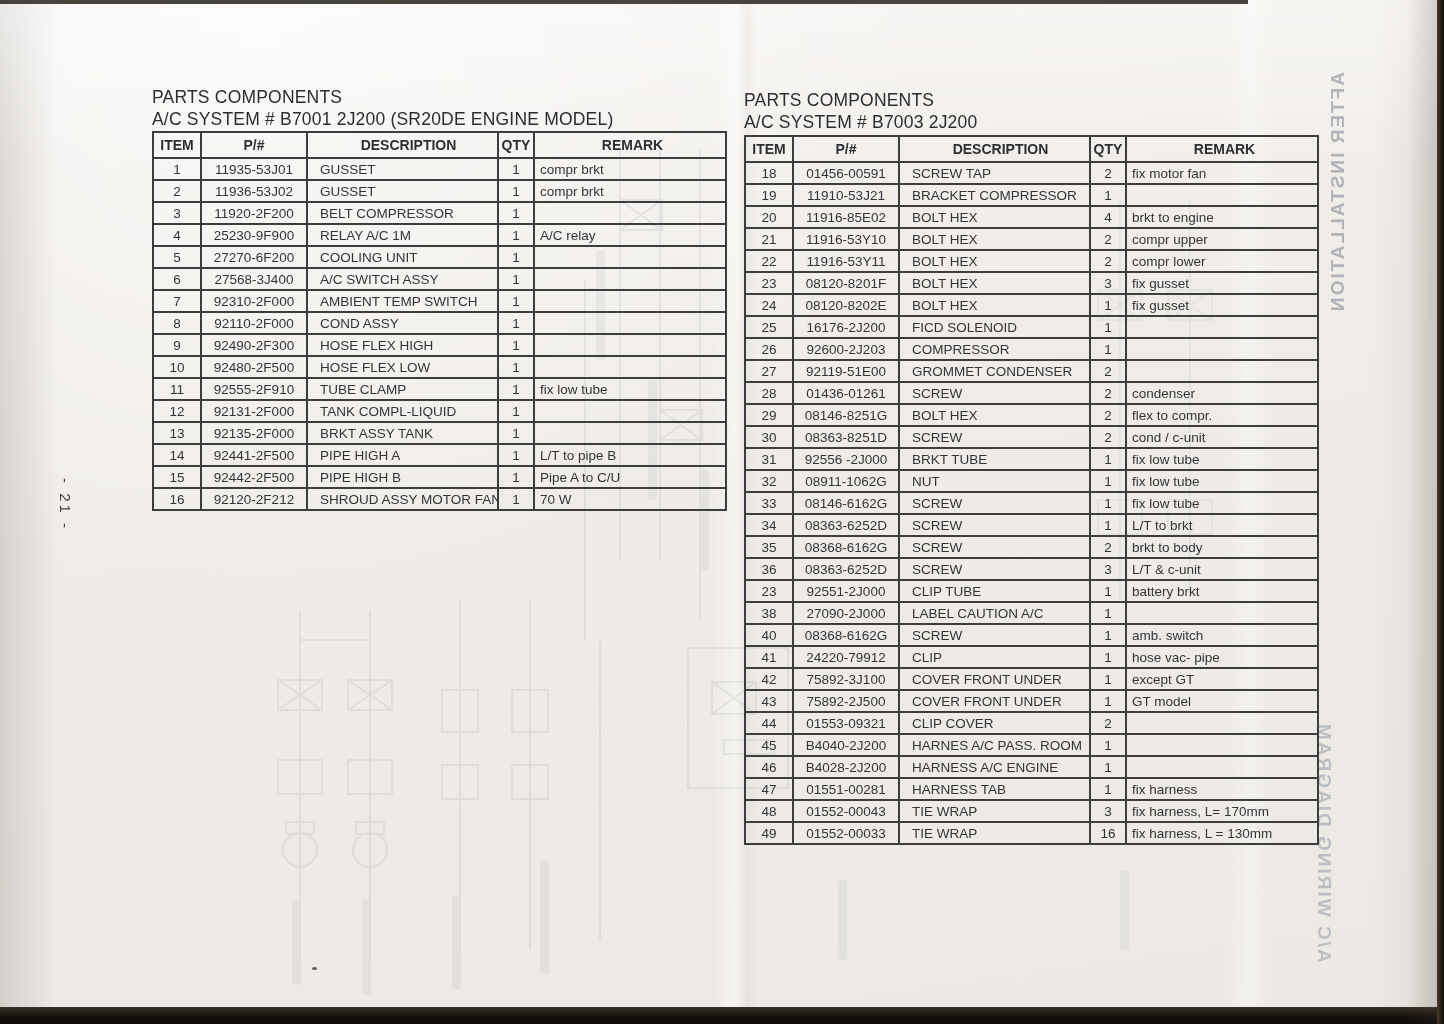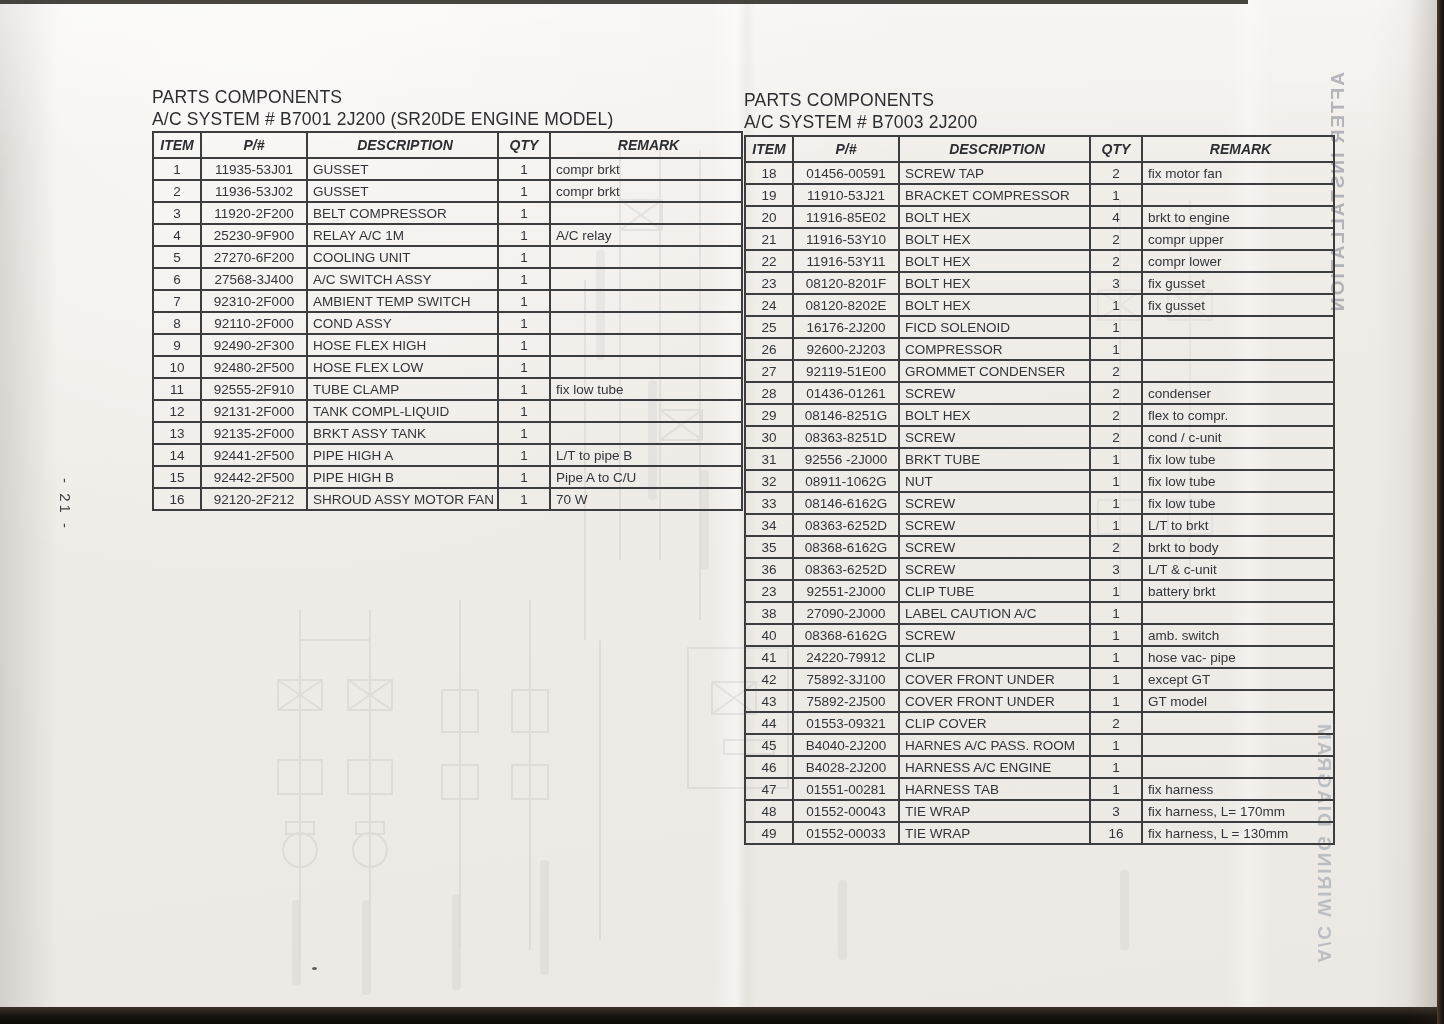--- a/index.html
+++ b/index.html
@@ -50,7 +50,7 @@
     vertical-align:middle;
     overflow:hidden; white-space:nowrap;
   }
-  .parts-table th { height:26px; font-size:14px; font-weight:bold; color:#2d2e32; text-align:center;font-style:italic; }
+  .parts-table th { height:26px; font-size:14px; font-weight:bold; color:#2d2e32; text-align:center; }
   .parts-table td { height:22px; }
 
   .col-item   { width:48px;  text-align:center; }

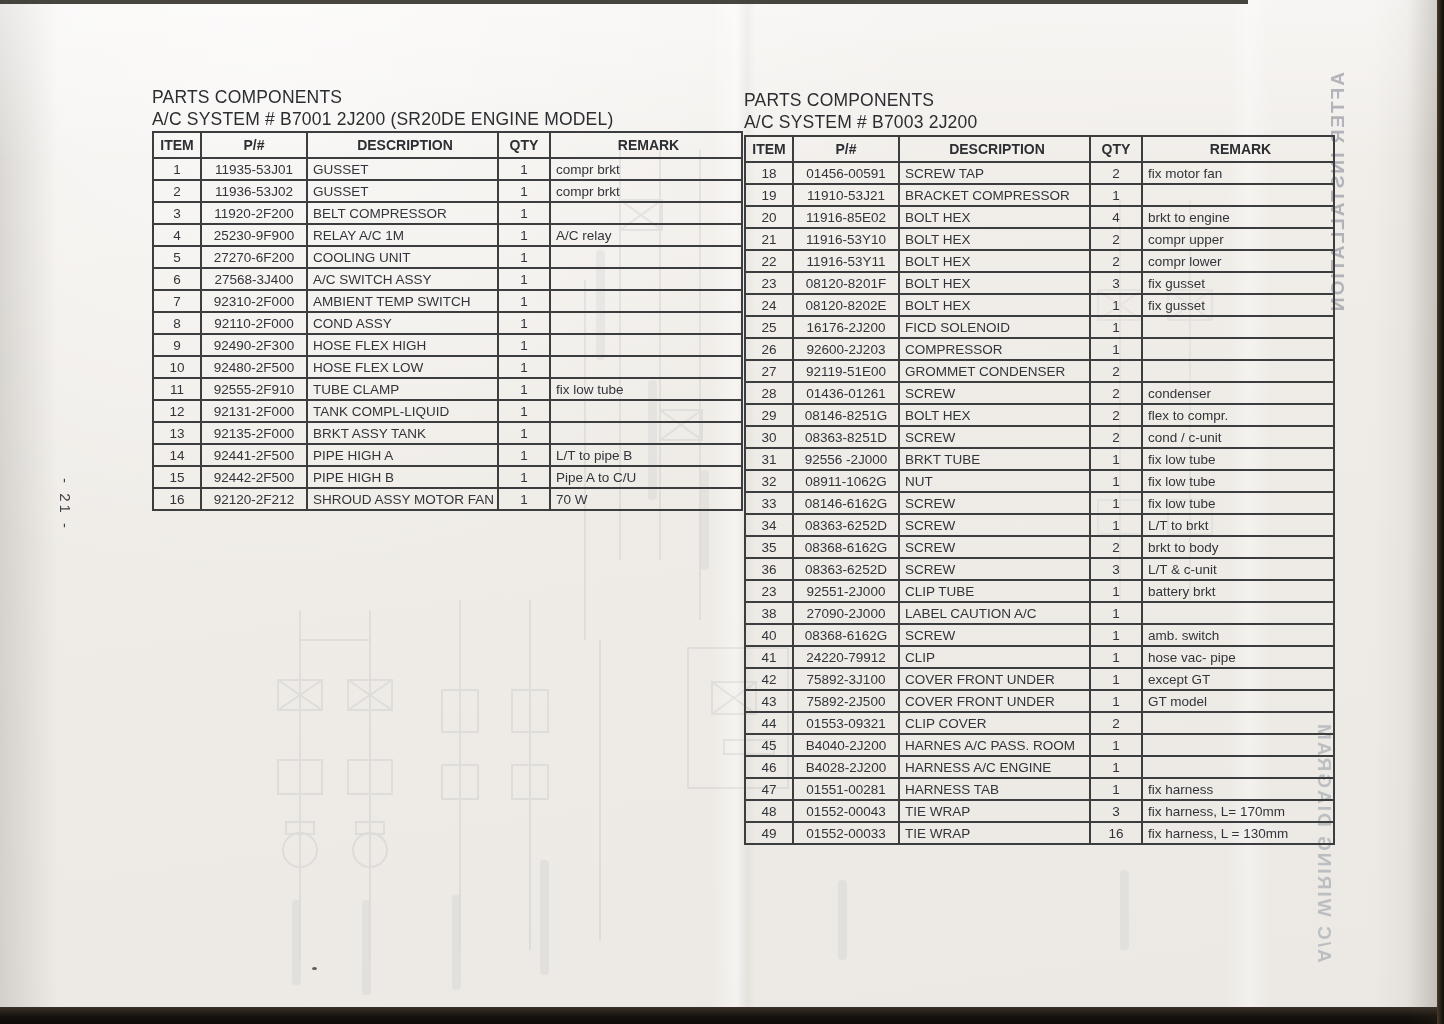--- a/index.html
+++ b/index.html
@@ -55,7 +55,7 @@
 
   .col-item   { width:48px;  text-align:center; }
   .col-pn     { width:106px; text-align:center; }
-  .col-desc   { width:191px; text-align:left; padding-left:5px; }
+  .col-desc   { width:191px; text-align:left; padding-left:12px; }
   .col-qty    { width:52px;  text-align:center; }
   .col-remark { width:192px; text-align:left; padding-left:5px; }
 

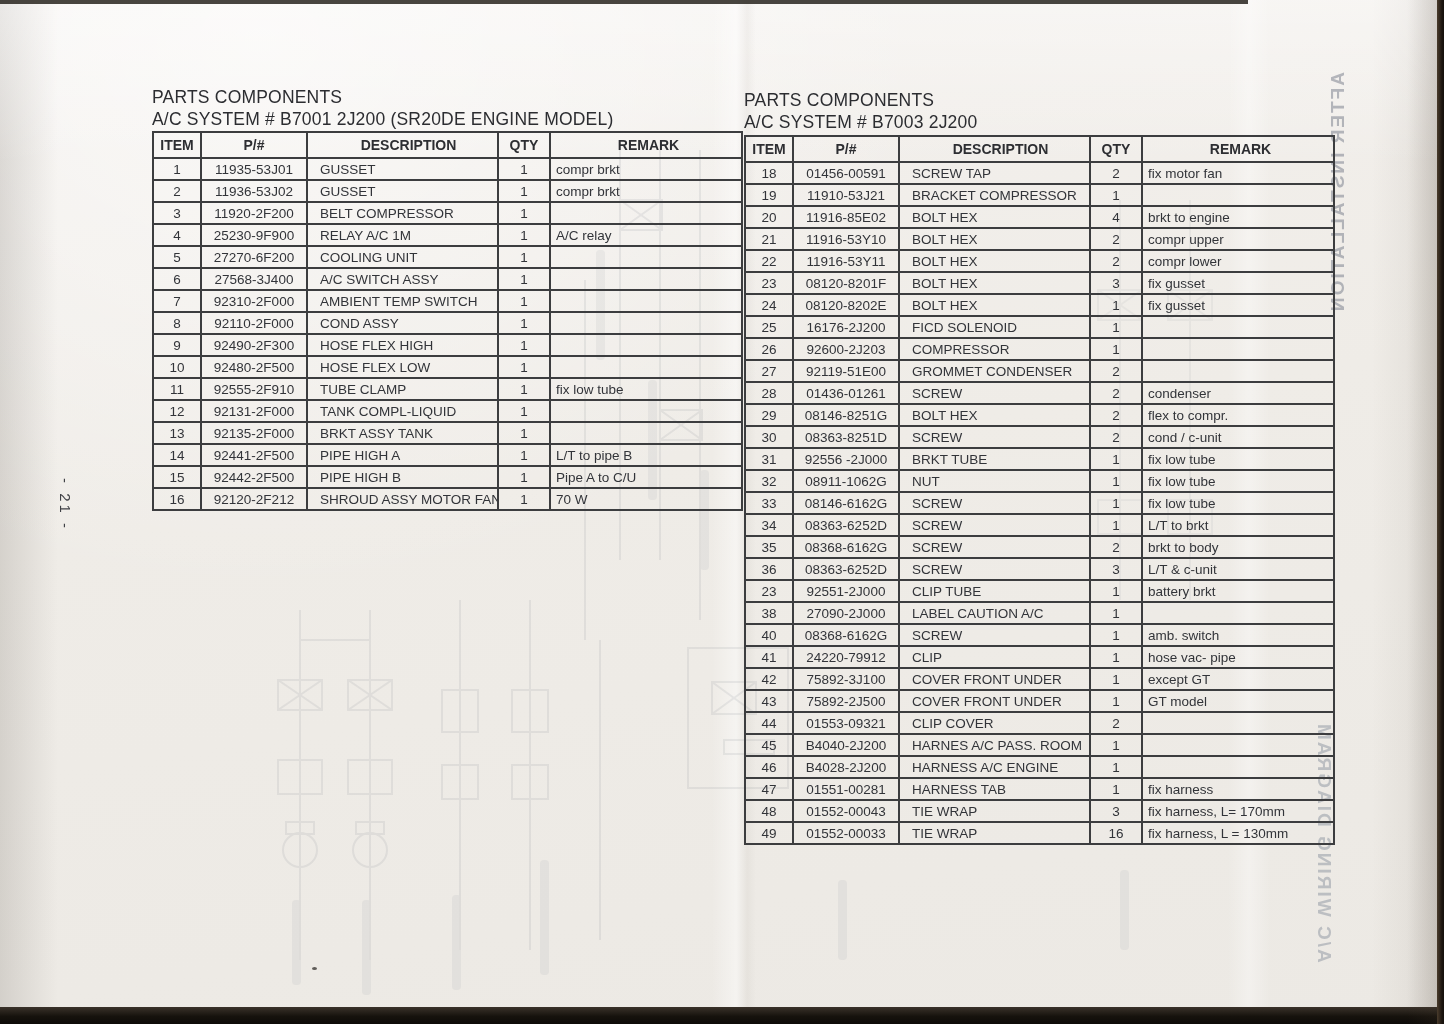--- a/index.html
+++ b/index.html
@@ -56,7 +56,7 @@
   .col-item   { width:48px;  text-align:center; }
   .col-pn     { width:106px; text-align:center; }
   .col-desc   { width:191px; text-align:left; padding-left:12px; }
-  .col-qty    { width:52px;  text-align:center; }
+  .col-qty    { width:36px;  text-align:center; }
   .col-remark { width:192px; text-align:left; padding-left:5px; }
 
   

